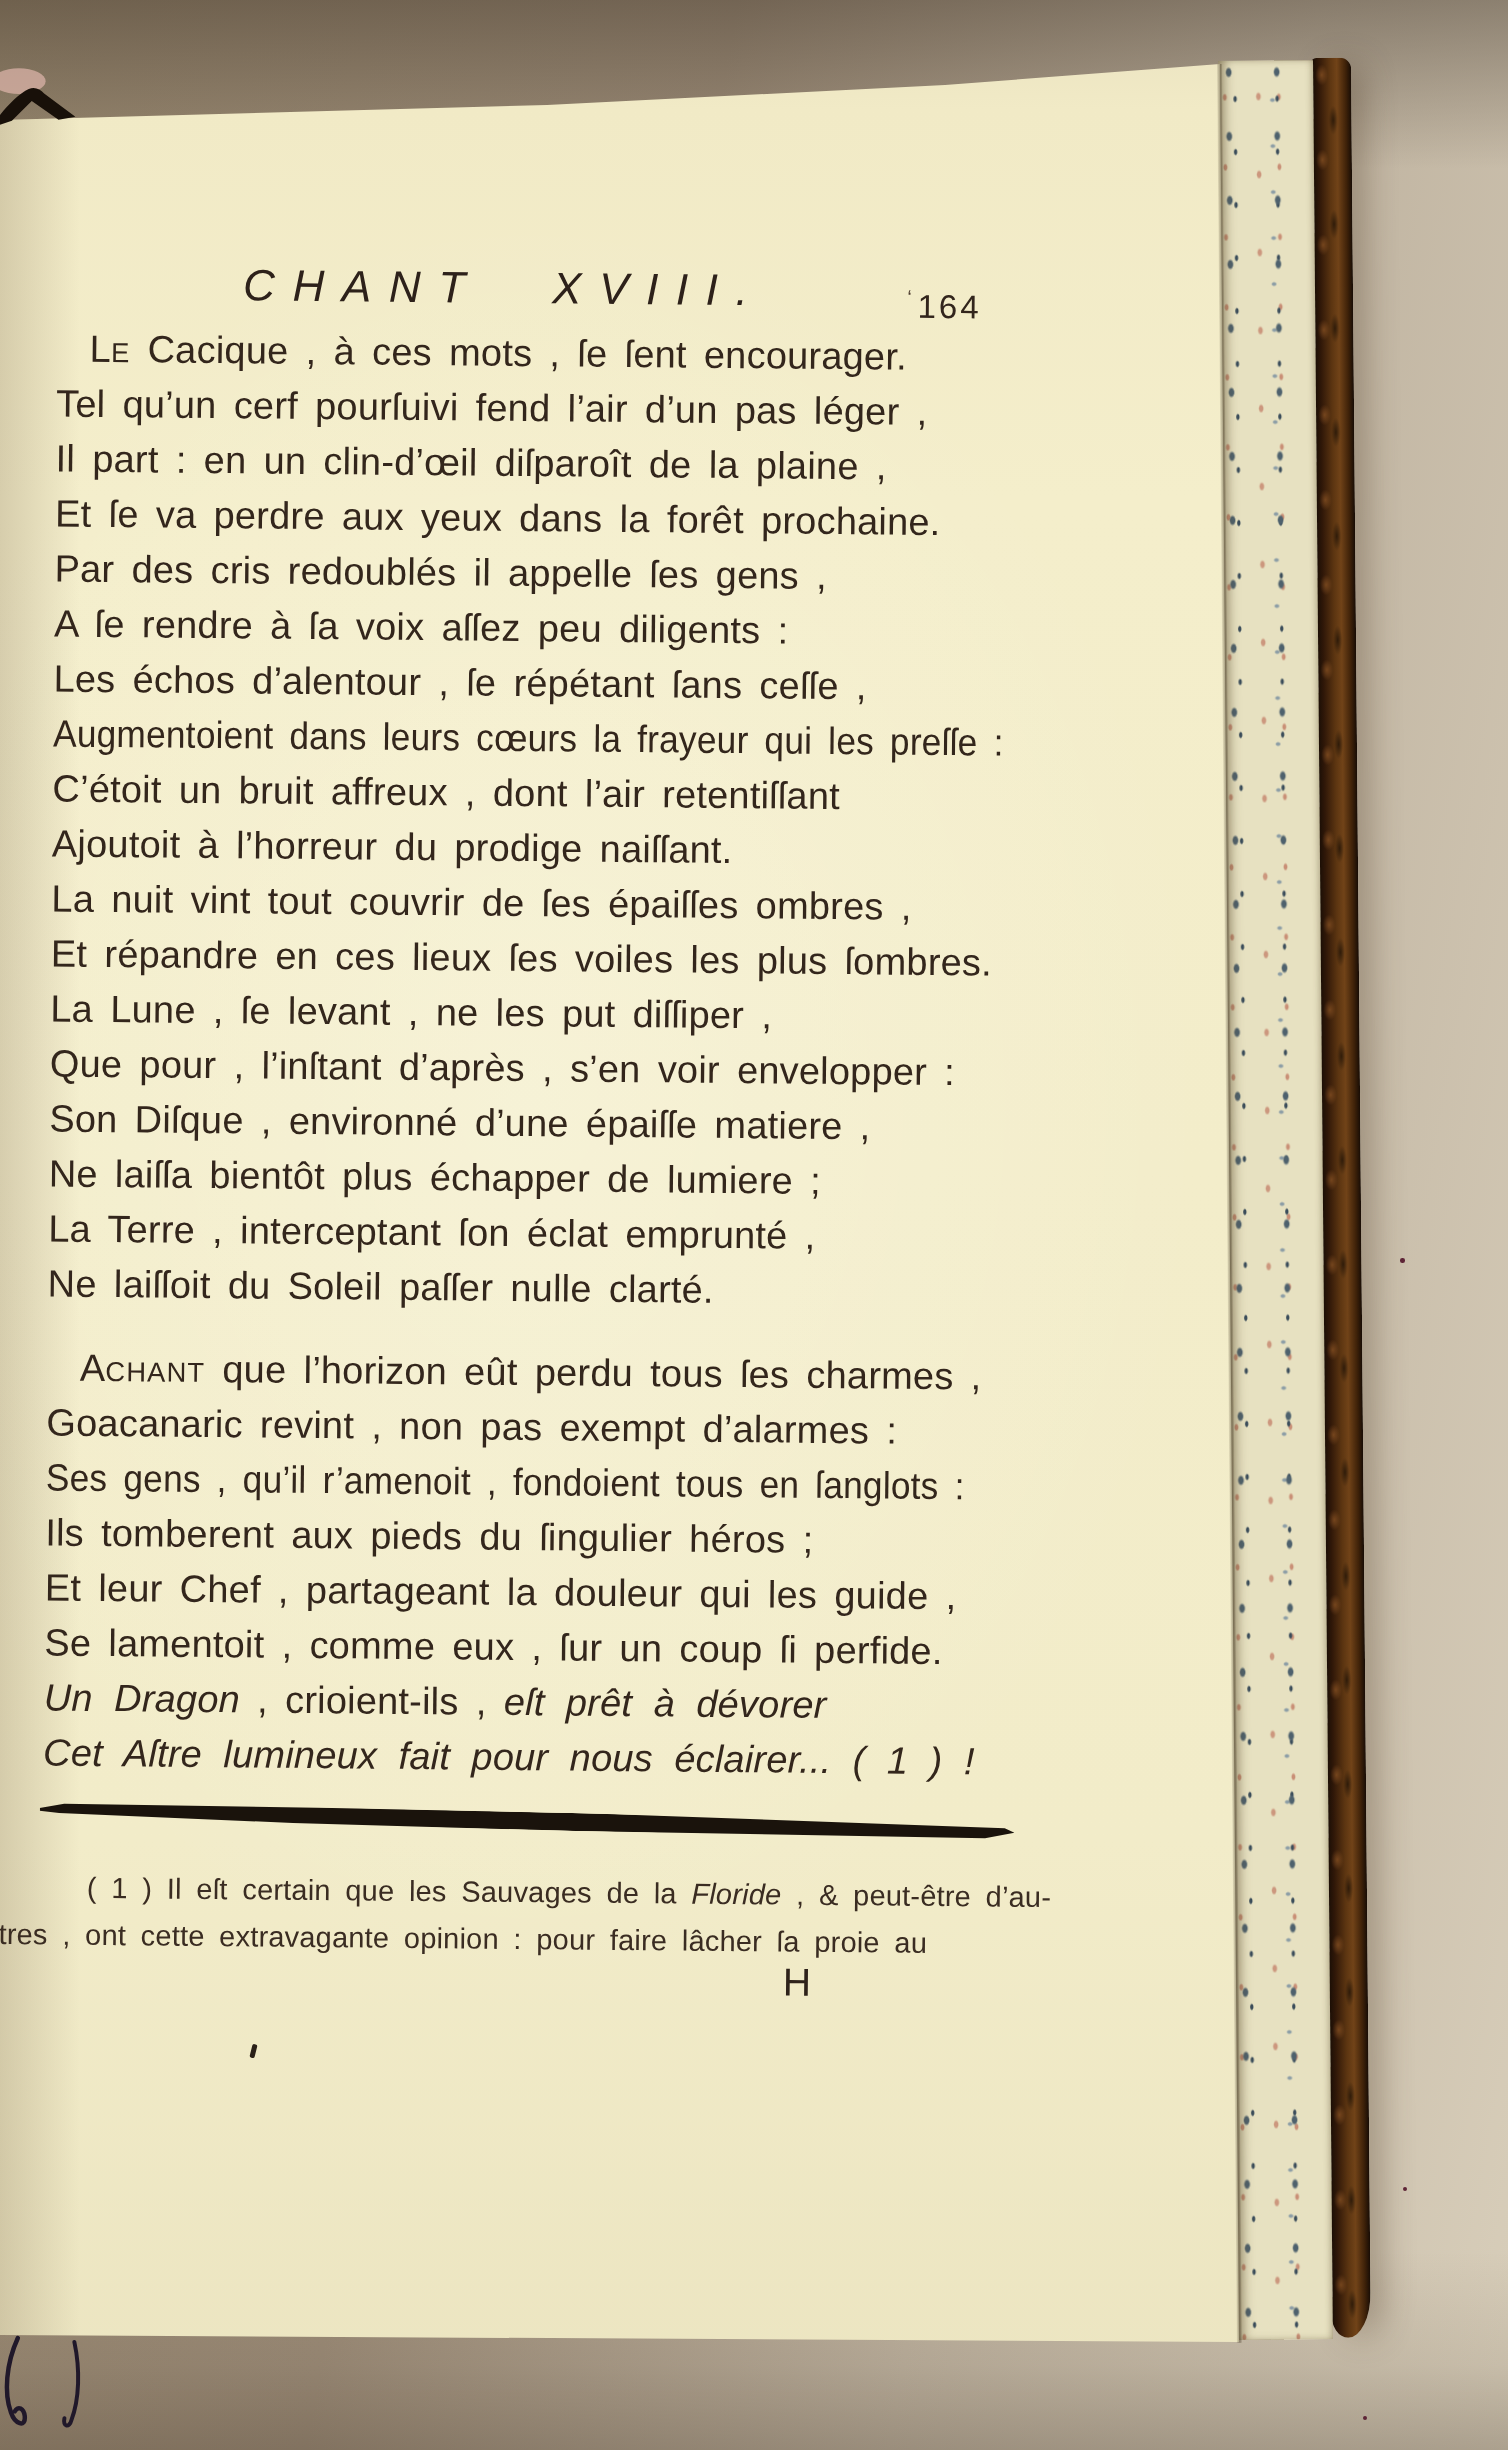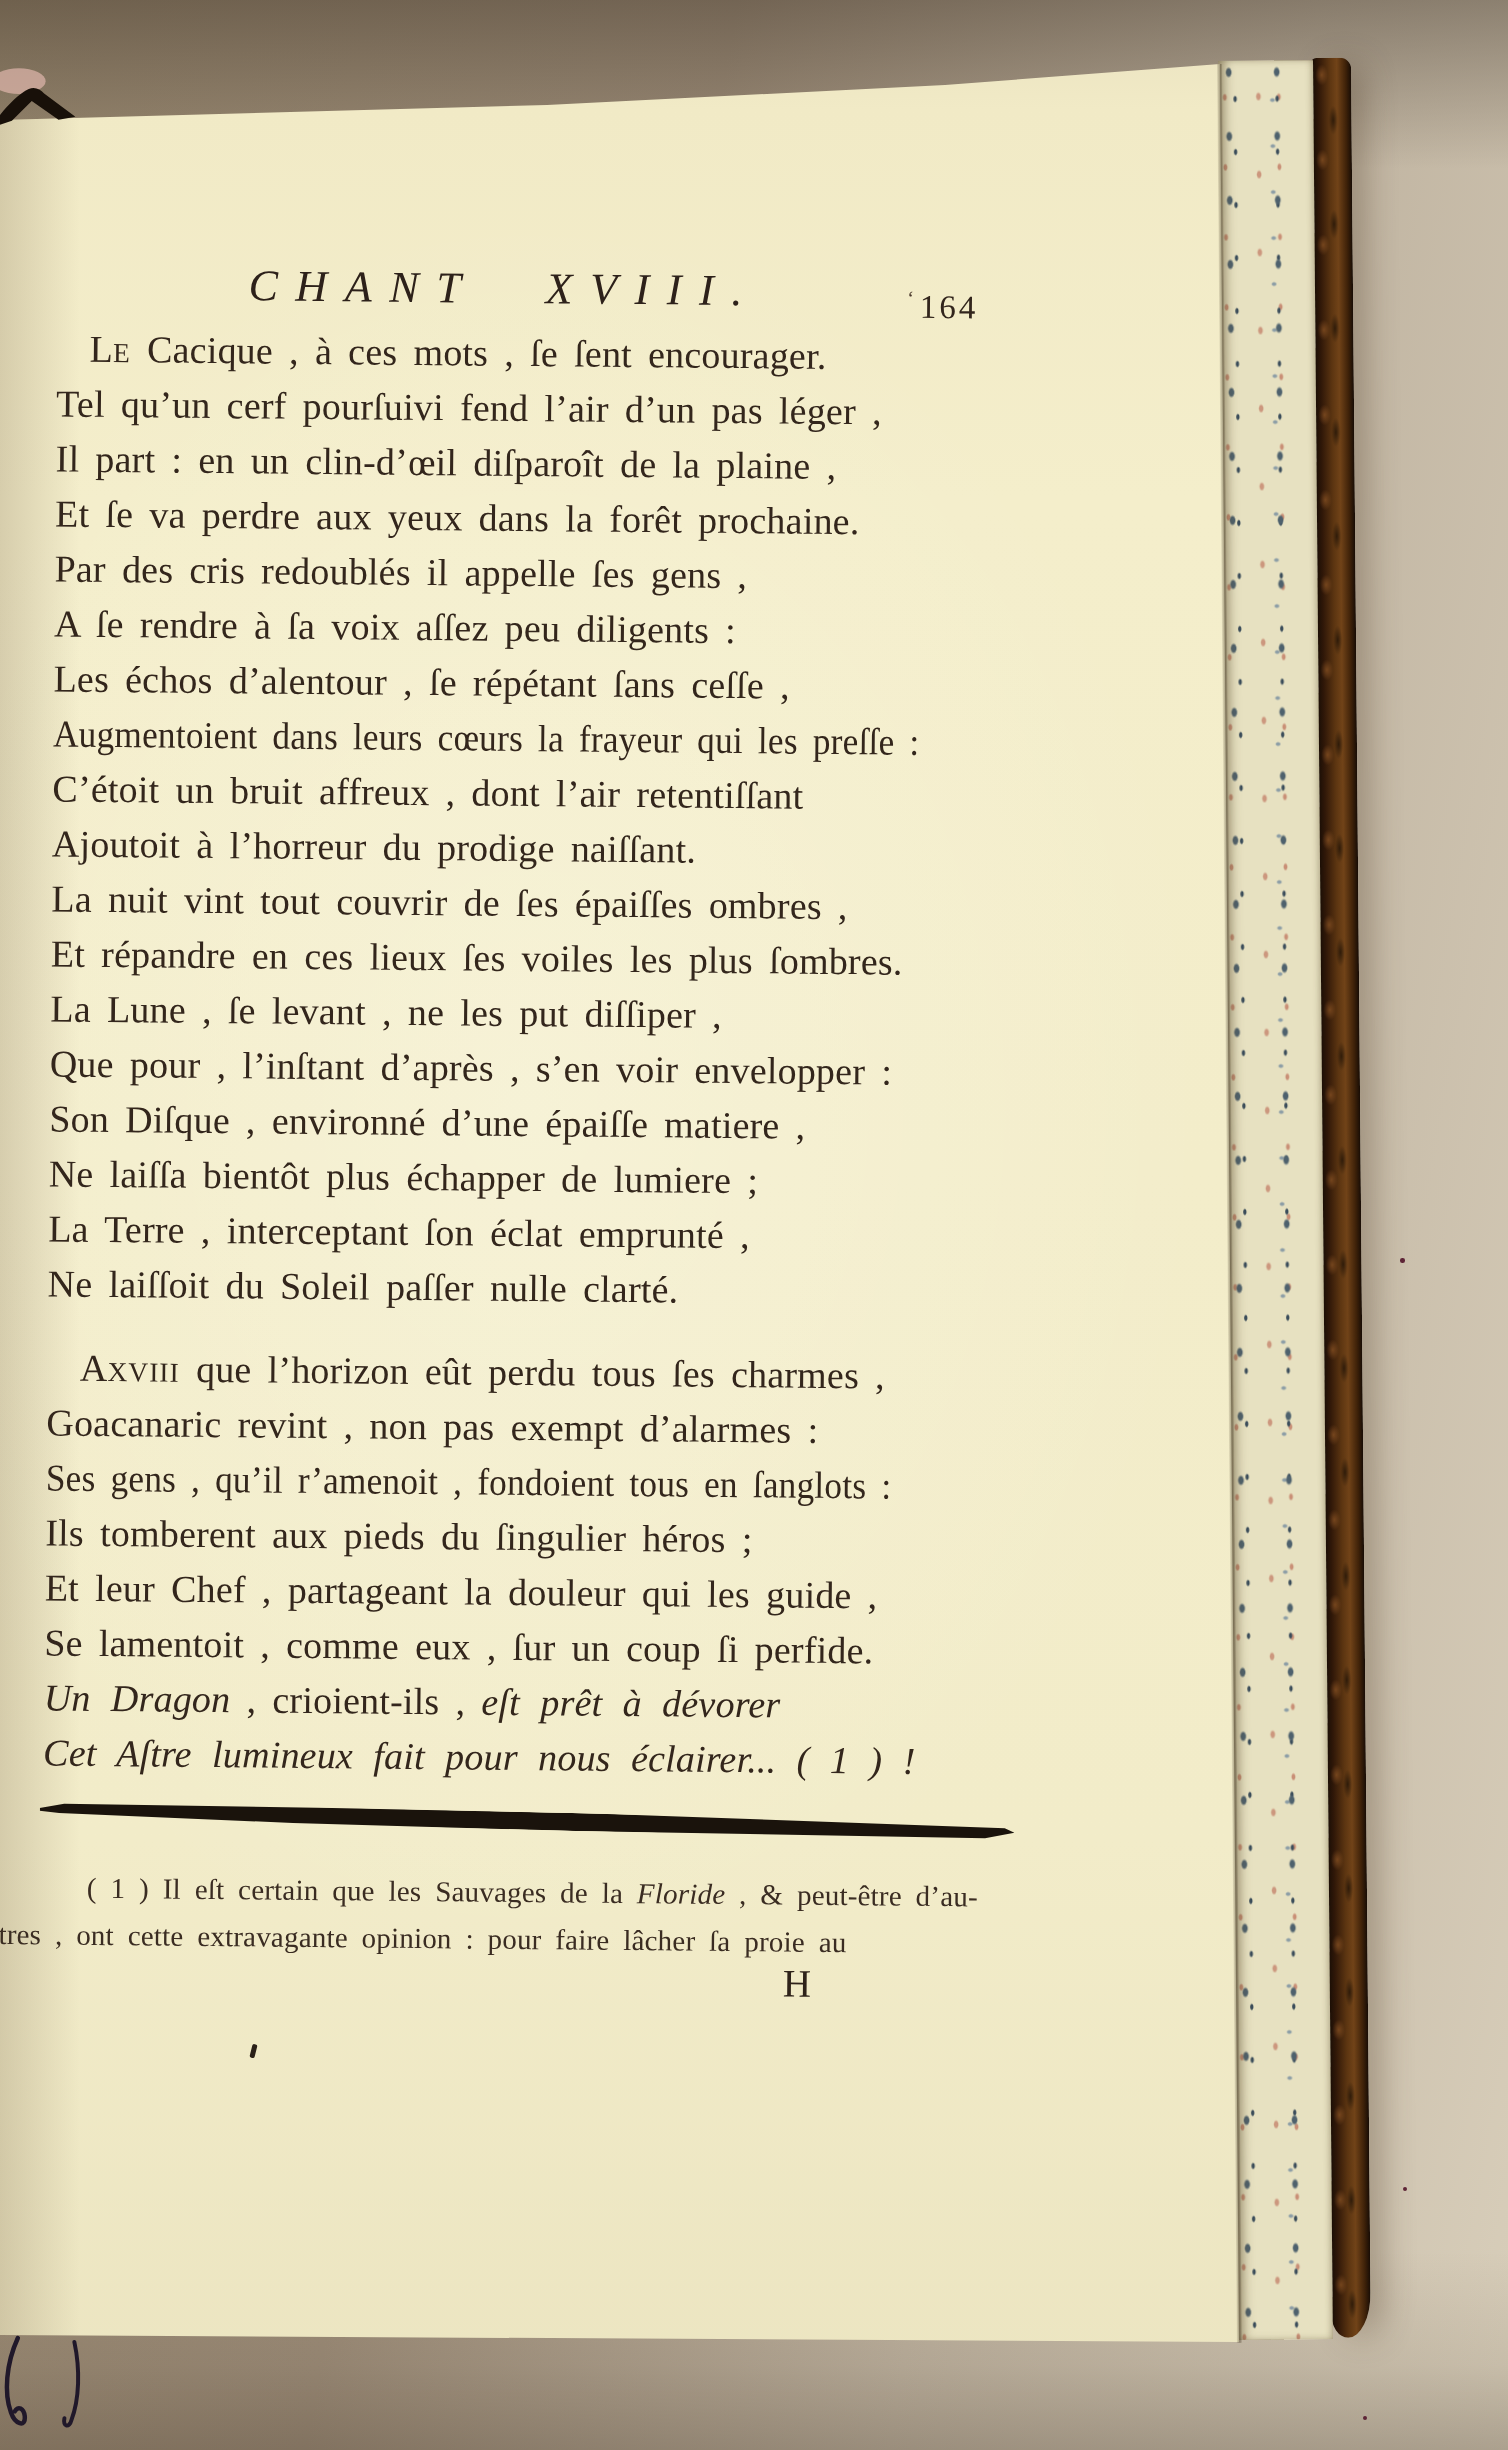--- a/index.html
+++ b/index.html
@@ -5,7 +5,7 @@
   html,body{margin:0;padding:0;background:#6b5d4d;}
   .scene{
     position:relative; width:1509px; height:2450px; overflow:hidden;
-    font-family:Liberation Serif, serif;
+    font-family:Liberation Sans, sans-serif;
     background:
       linear-gradient(180deg, rgba(52,40,28,.40) 0px, rgba(52,40,28,.22) 75px, rgba(52,40,28,0) 169px),
       linear-gradient(0deg, rgba(58,44,30,.28) 0px, rgba(58,44,30,.10) 85px, rgba(58,44,30,0) 199px),

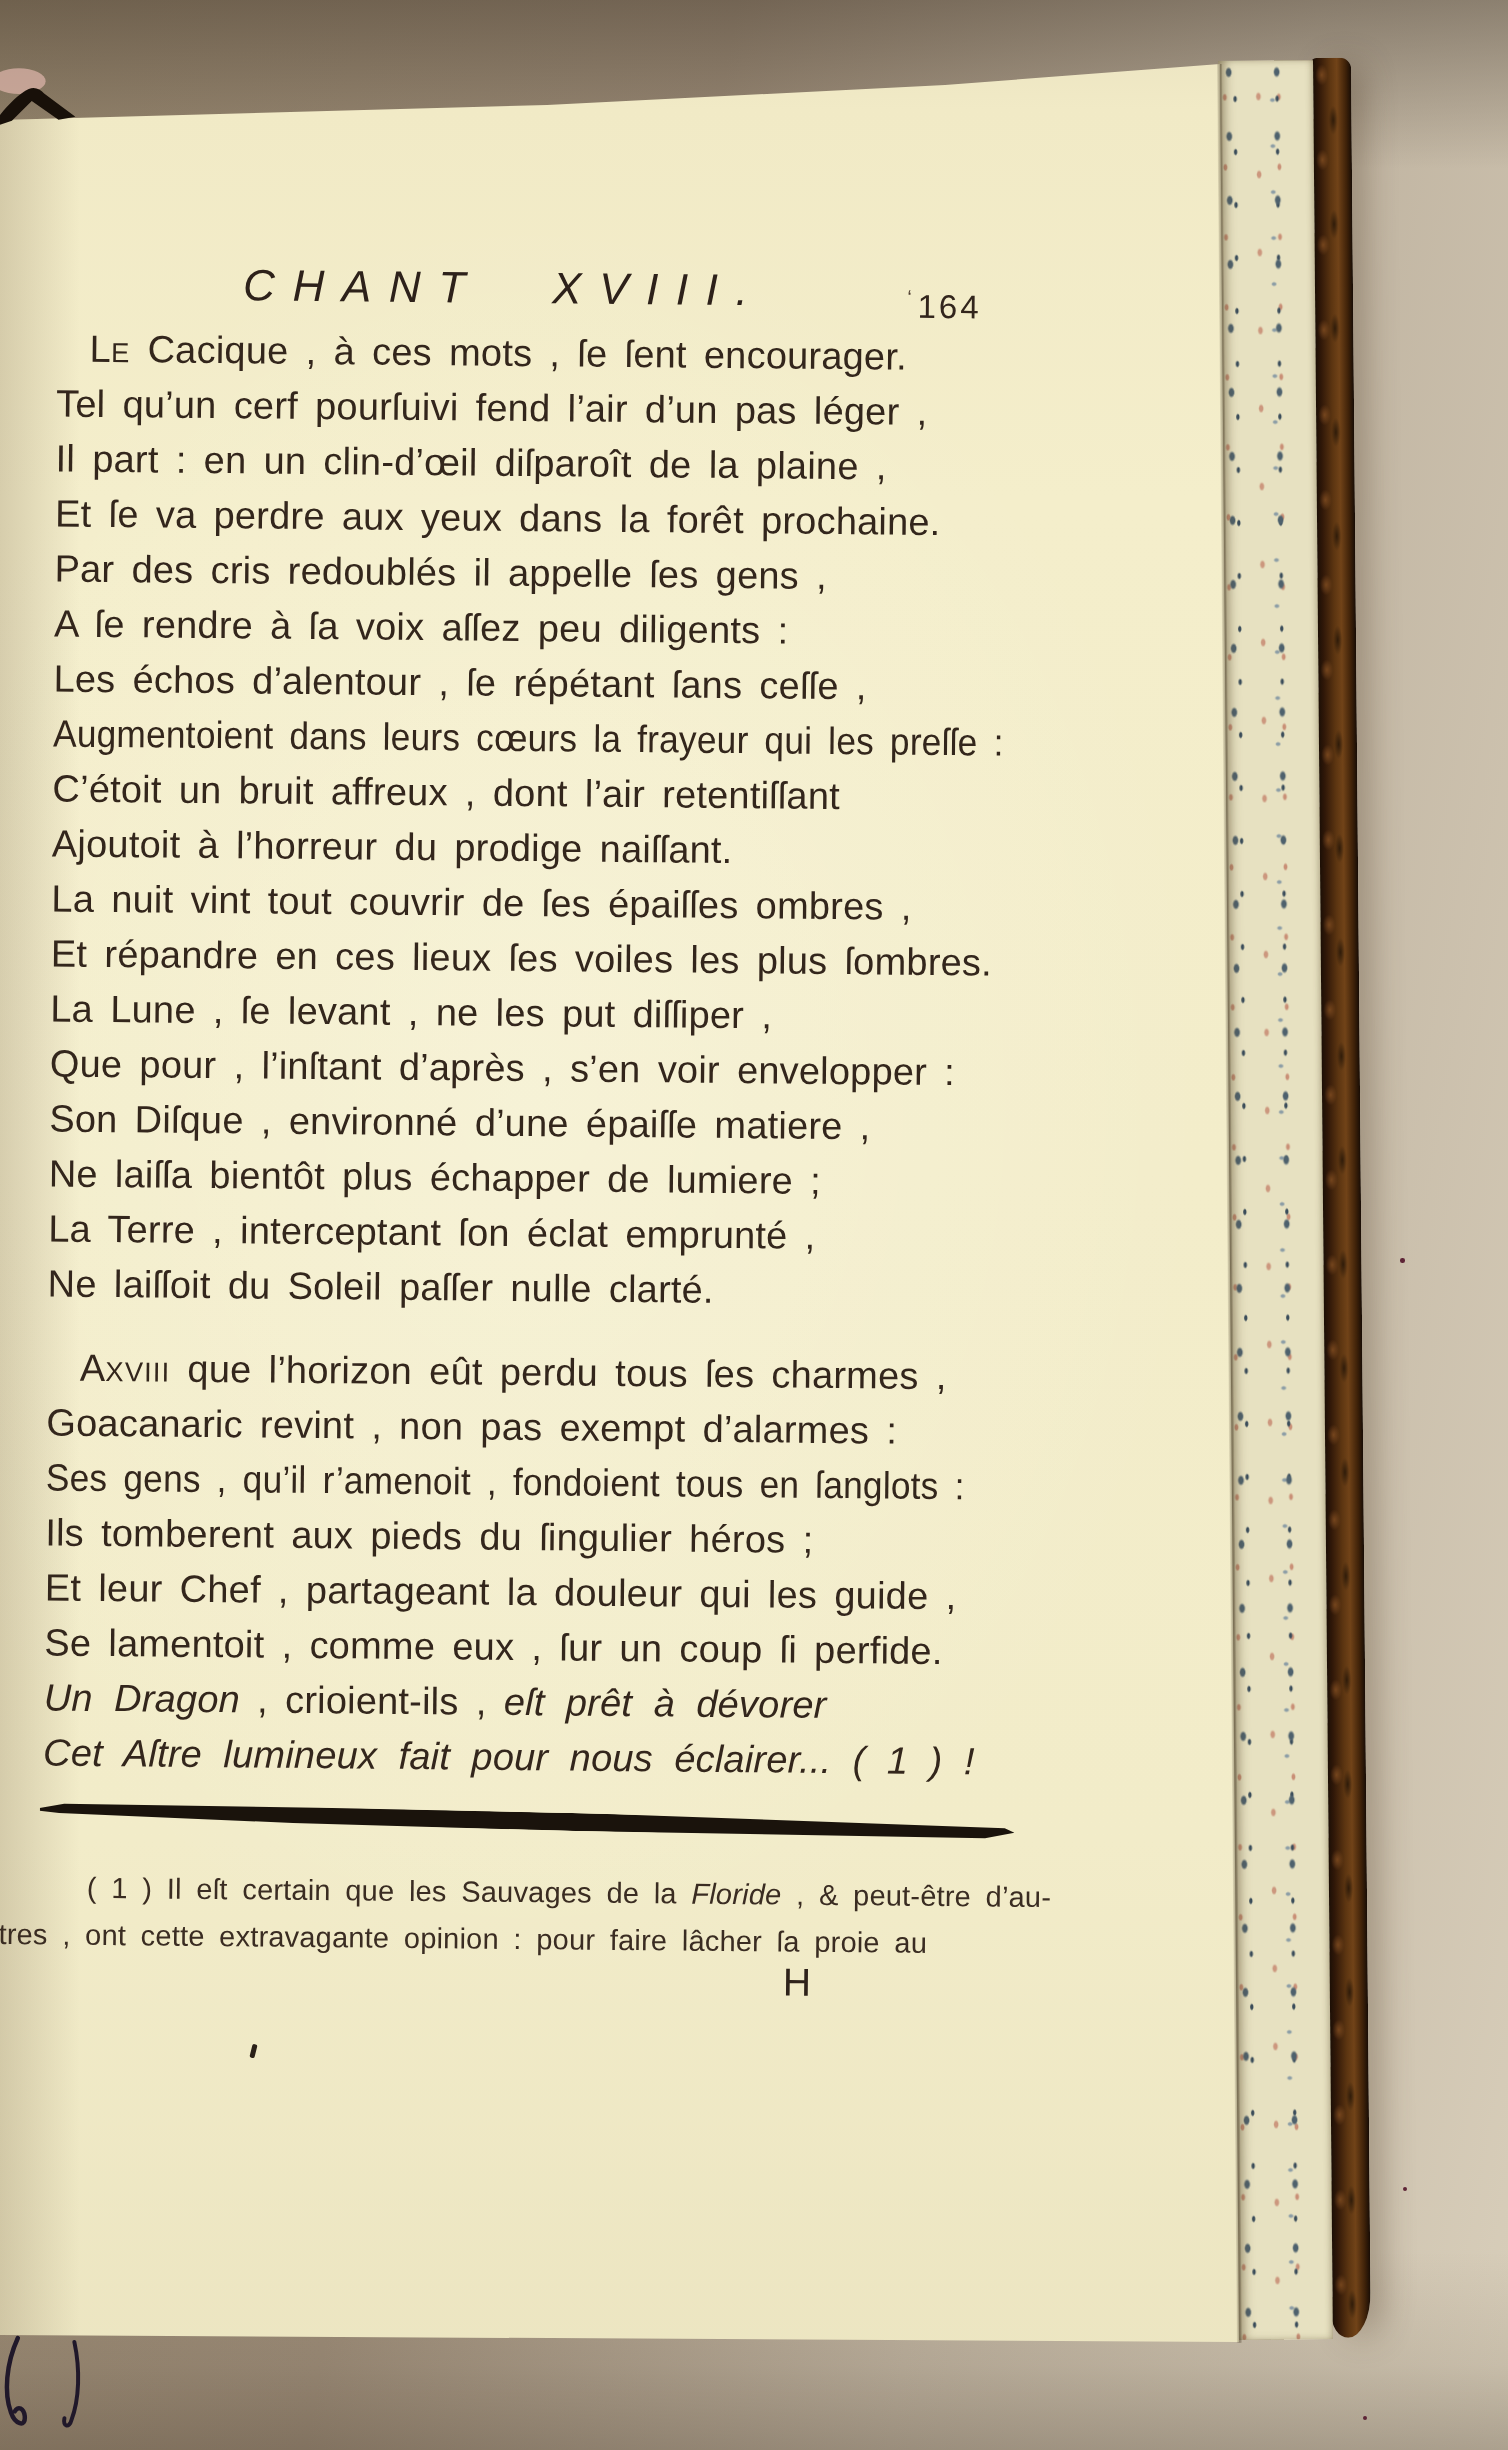--- a/index.html
+++ b/index.html
@@ -131,7 +131,7 @@
           <div class="vline"><span class="inner"><span>Ne laiſſoit du Soleil paſſer nulle clarté.</span></span></div>
         </div>
         <div class="stanza">
-          <div class="vline indent"><span class="inner"><span>A</span><span class="sc">XVIII</span><span> que l’horizon eût perdu tous ſes charmes ,</span></span></div>
+          <div class="vline indent"><span class="inner"><span>A</span><span class="sc">CHANT</span><span> que l’horizon eût perdu tous ſes charmes ,</span></span></div>
           <div class="vline"><span class="inner"><span>Goacanaric revint , non pas exempt d’alarmes :</span></span></div>
           <div class="vline"><span class="inner tightx"><span>Ses gens , qu’il r’amenoit , fondoient tous en ſanglots :</span></span></div>
           <div class="vline"><span class="inner"><span>Ils tomberent aux pieds du ſingulier héros ;</span></span></div>

